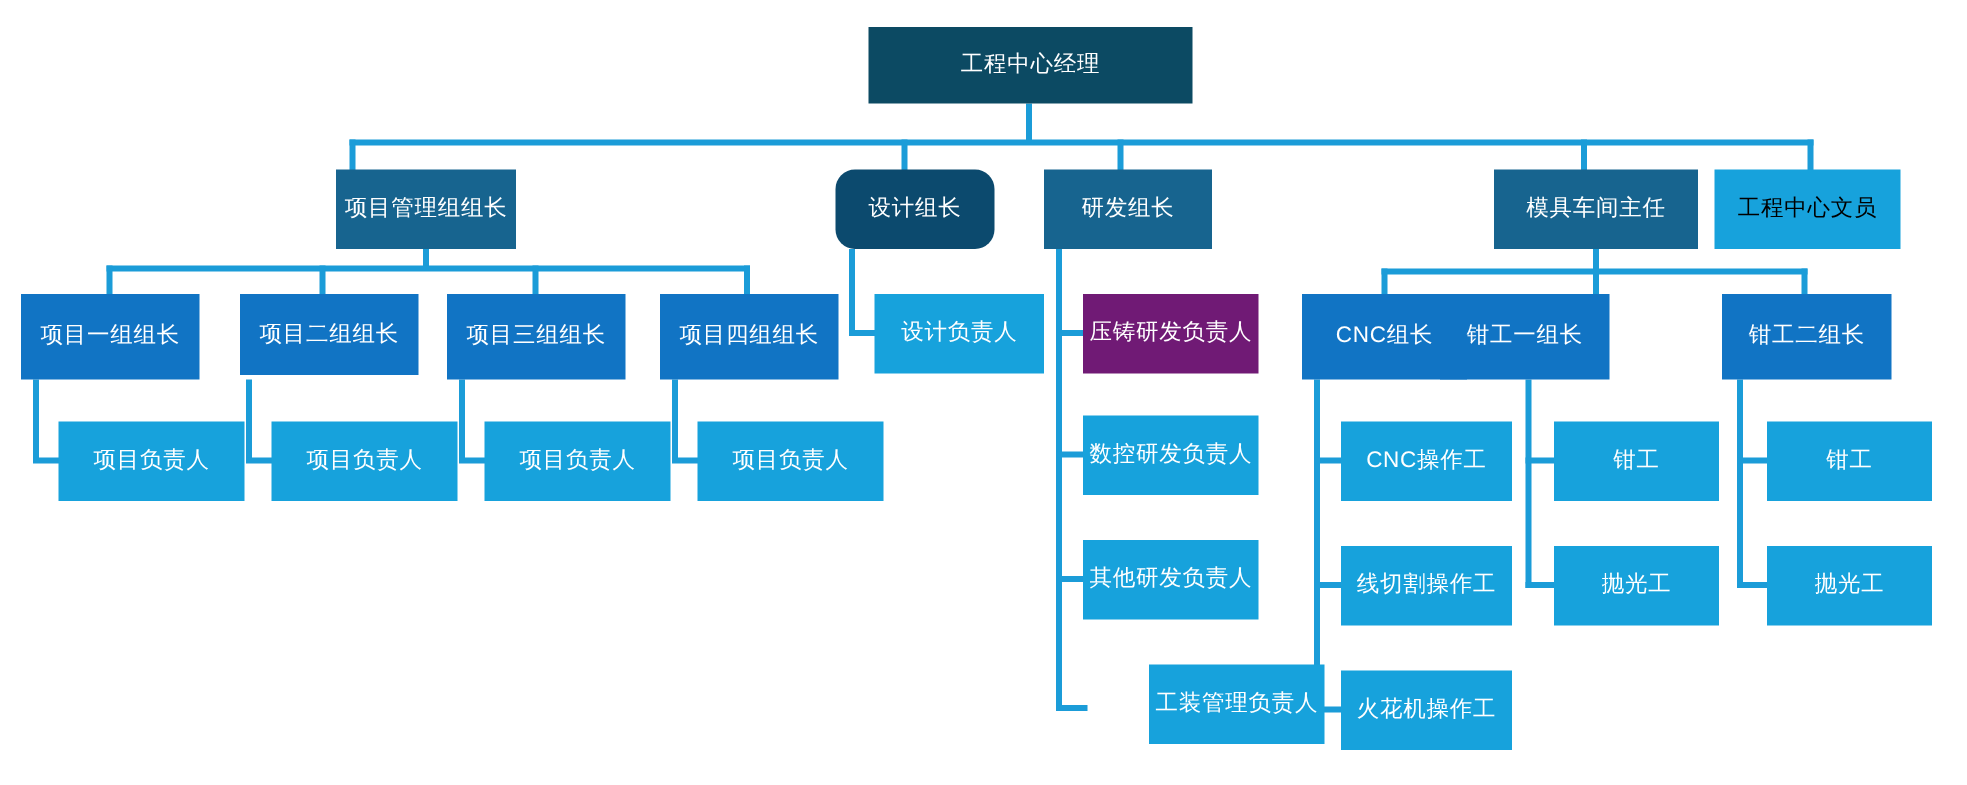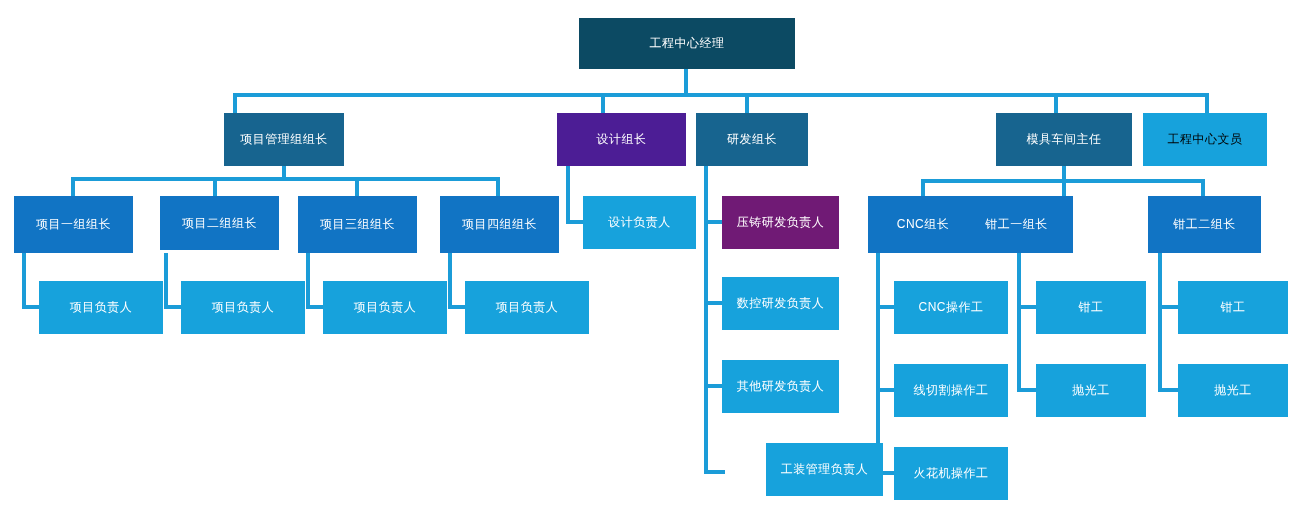--- a/index.html
+++ b/index.html
@@ -6,7 +6,7 @@
   body{font-family:"Liberation Sans","DejaVu Sans",sans-serif;}
   #chart{position:relative;width:1311px;height:523px;background:#ffffff;overflow:hidden;}
   .node{position:absolute;box-sizing:border-box;display:flex;align-items:center;justify-content:center;
-        text-align:center;color:#ffffff;font-size:12px;line-height:1.22;letter-spacing:.5px;
+        text-align:center;color:#ffffff;font-size:15px;line-height:1.22;letter-spacing:.5px;
         padding:2px 4px;}
   .lvl-root{background:#0c4a63;}
   .lvl-mid{background:#17648f;}

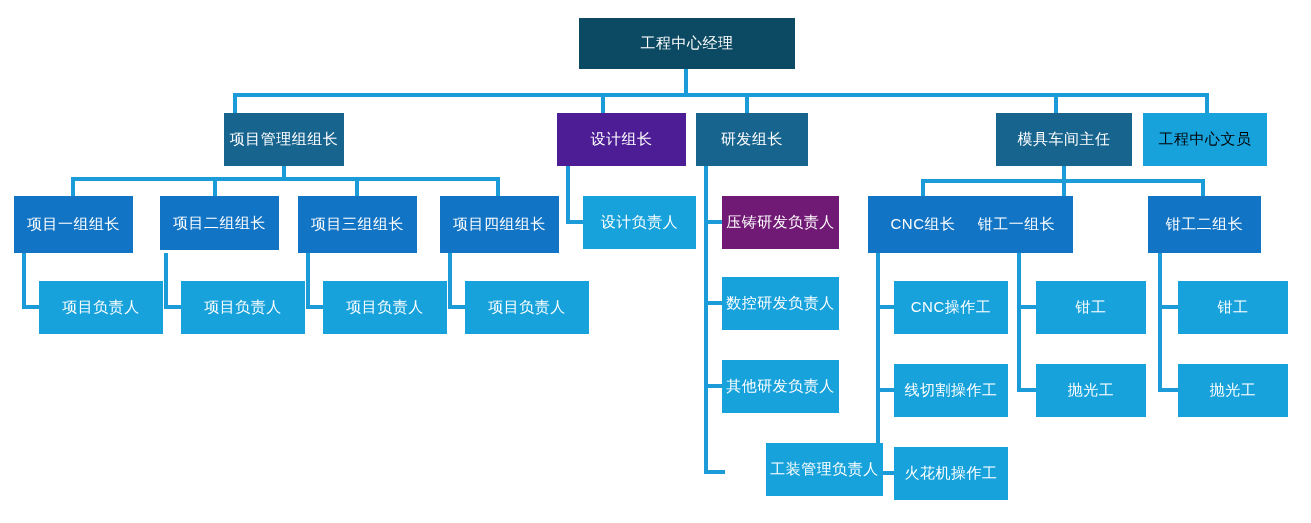--- a/index.html
+++ b/index.html
@@ -63,7 +63,7 @@
     <div class="conn" style="left: 1158px; top: 388px; width: 21px; height: 4px; background: rgb(27, 156, 216);"></div>
     <div class="node lvl-root" style="left: 579px; top: 18px; width: 216px; height: 51px; background: rgb(12, 74, 99); color: rgb(255, 255, 255);">工程中心经理</div>
     <div class="node lvl-mid" style="left: 224px; top: 113px; width: 120px; height: 53px; background: rgb(23, 100, 143); color: rgb(255, 255, 255);">项目管理组组长</div>
-    <div class="node lvl-mid" style="left: 557px; top: 113px; width: 129px; height: 53px; background: #4c1d95; color: rgb(255, 255, 255);">设计组长</div>
+    <div class="node lvl-mid" style="left: 557px; top: 113px; width: 106px; height: 53px; background: #0c4a6e; color: rgb(255, 255, 255); border-radius: 13px;">设计组长</div>
     <div class="node lvl-mid" style="left: 696px; top: 113px; width: 112px; height: 53px; background: rgb(23, 100, 143); color: rgb(255, 255, 255);">研发组长</div>
     <div class="node lvl-mid" style="left: 996px; top: 113px; width: 136px; height: 53px; background: rgb(23, 100, 143); color: rgb(255, 255, 255);">模具车间主任</div>
     <div class="node lvl-cyan" style="left: 1143px; top: 113px; width: 124px; height: 53px; background: rgb(23, 162, 220); color: #000000;">工程中心文员</div>

